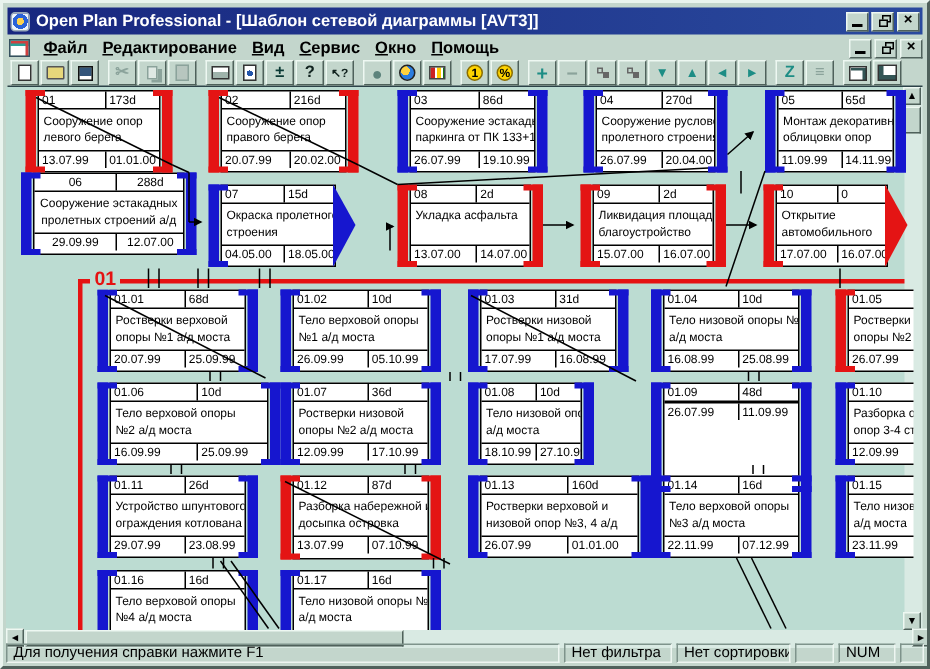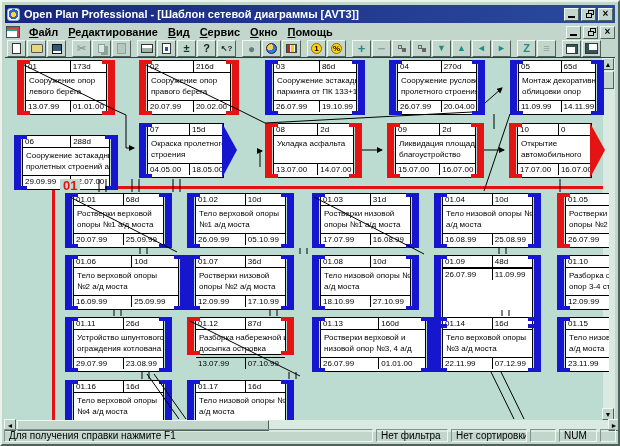--- a/index.html
+++ b/index.html
@@ -376,7 +376,7 @@
         </div>
         <span class="br brr" style="background: rgb(22, 22, 207);"></span>
       </div>
-      <div class="abox" style="left: 10px; top: 77px; width: 104px; height: 55px;">
+      <div class="abox" style="left: 10px; top: 57px; width: 117px; height: 55px; text-align: center;">
         <span class="br bl" style="background: rgb(22, 22, 207);"></span>
         <div class="binner">
           <div class="bhead">

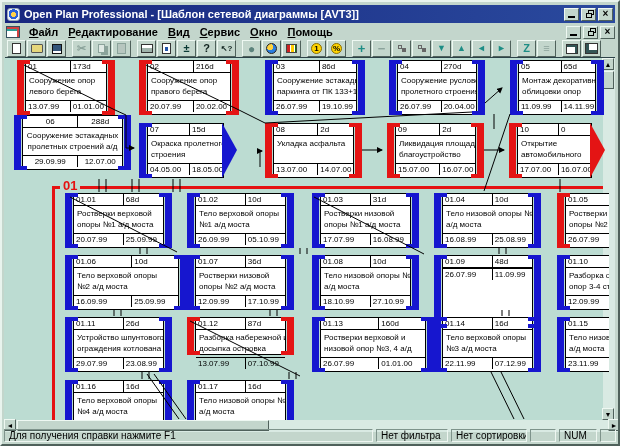--- a/index.html
+++ b/index.html
@@ -589,7 +589,7 @@
         </div>
         <span class="br brr" style="background: rgb(22, 22, 207);"></span>
       </div>
-      <div class="abox" style="left: 308px; top: 197px; width: 107px; height: 55px;">
+      <div class="abox" style="left: 308px; top: 197px; width: 84px; height: 55px;">
         <span class="br bl" style="background: rgb(22, 22, 207);"></span>
         <div class="binner">
           <div class="bhead">

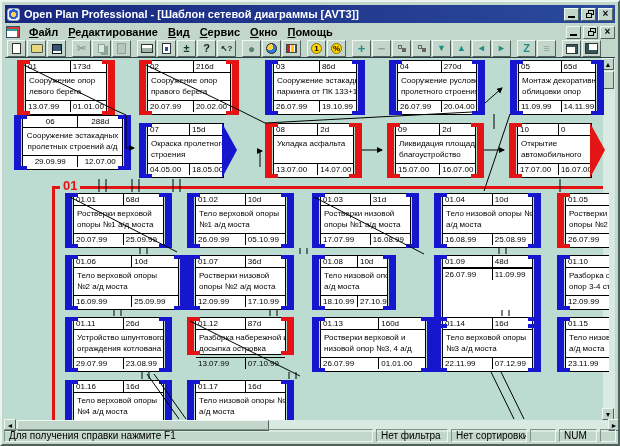--- a/index.html
+++ b/index.html
@@ -654,7 +654,7 @@
         </div>
         <span class="br brr" style="background: rgb(22, 22, 207);"></span>
       </div>
-      <div class="abox" style="left: 183px; top: 259px; width: 107px; height: 38px;">
+      <div class="abox" style="left: 183px; top: 259px; width: 107px; height: 56px;">
         <span class="br bl" style="background: rgb(228, 20, 20);"></span>
         <div class="binner">
           <div class="bhead">

